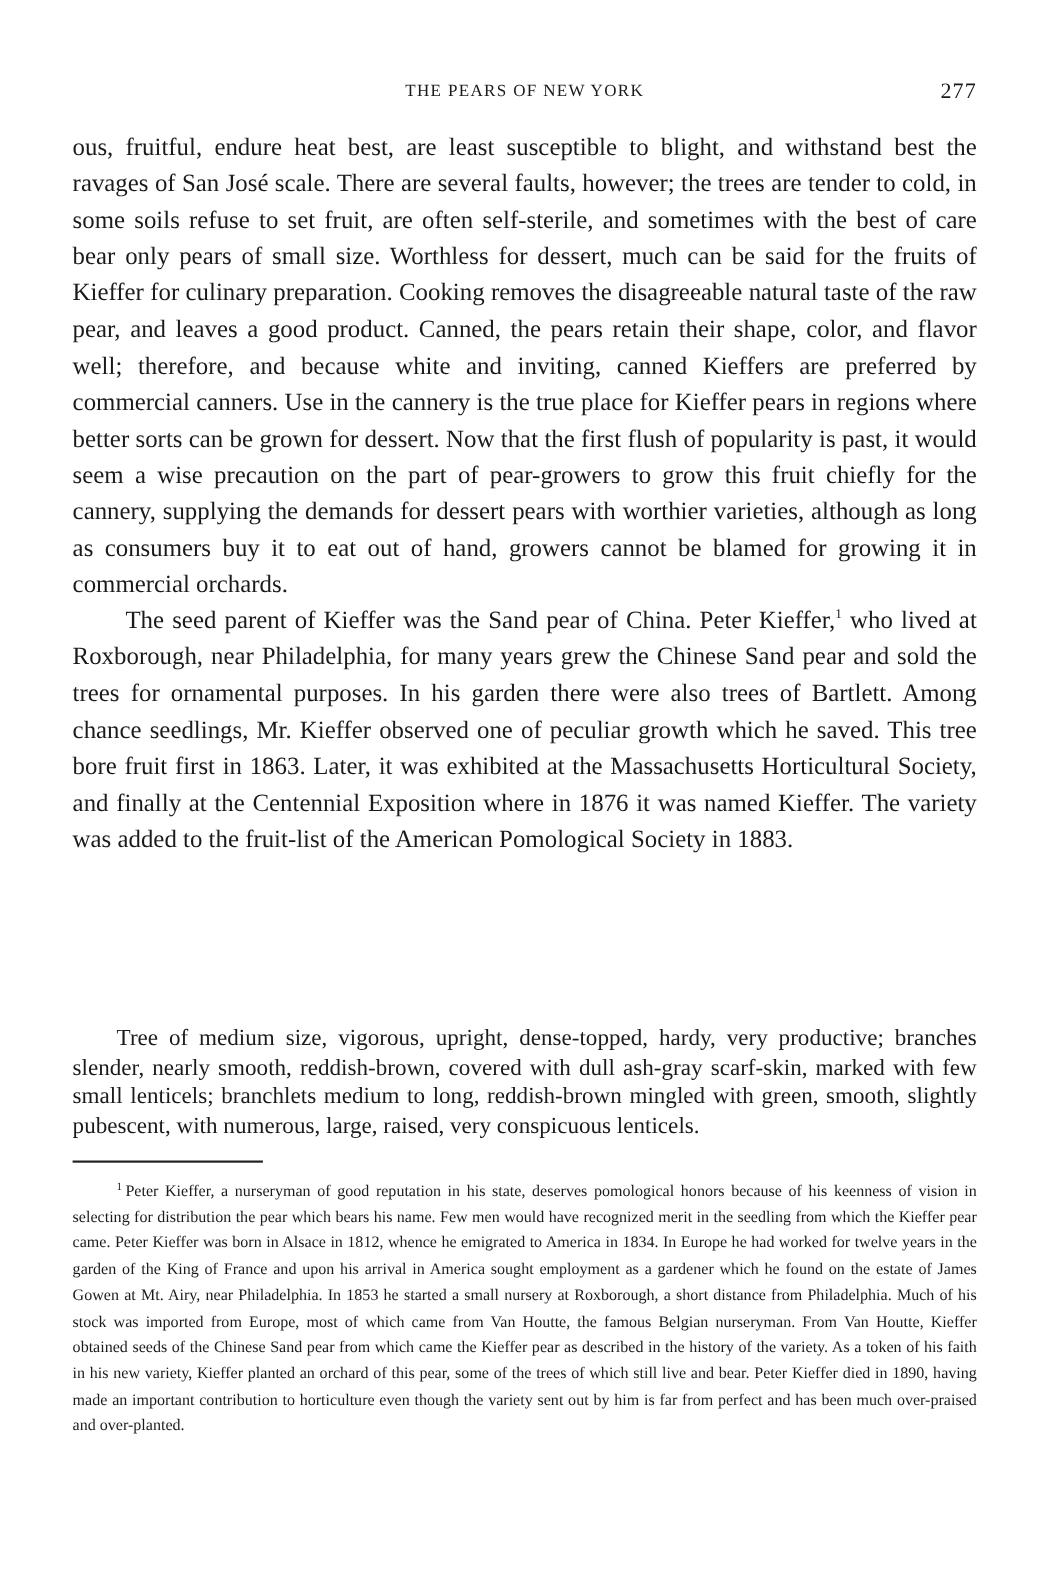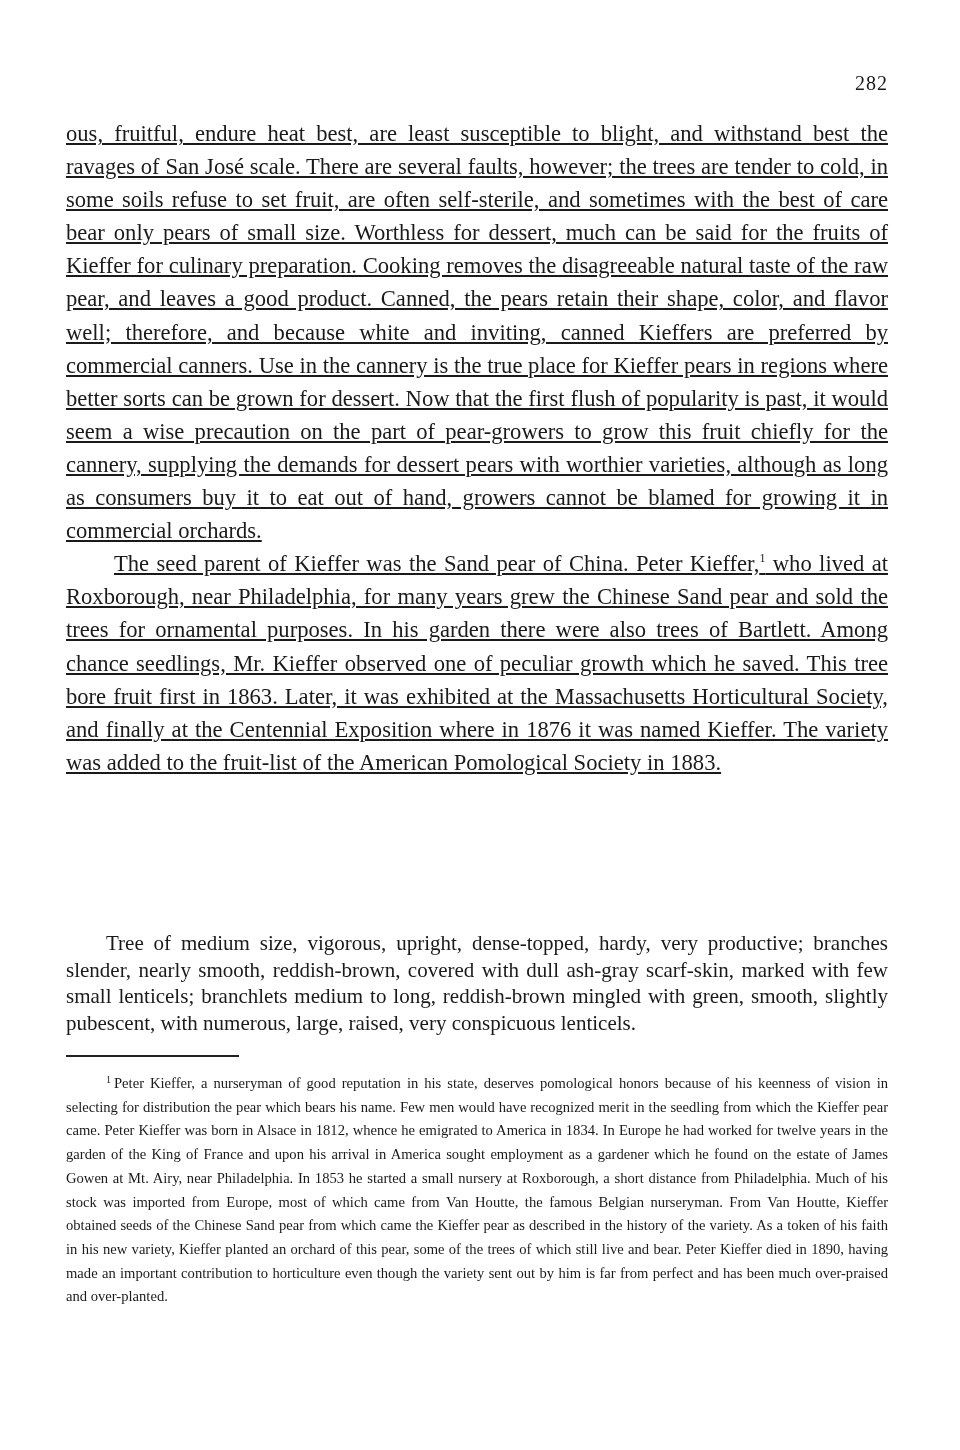--- a/index.html
+++ b/index.html
@@ -46,6 +46,7 @@
 
 <div class="page">
   <div class="running-head">
+    <div class="running-title">THE PEARS OF NEW YORK</div>
     <div class="page-number">282</div>
   </div>
 

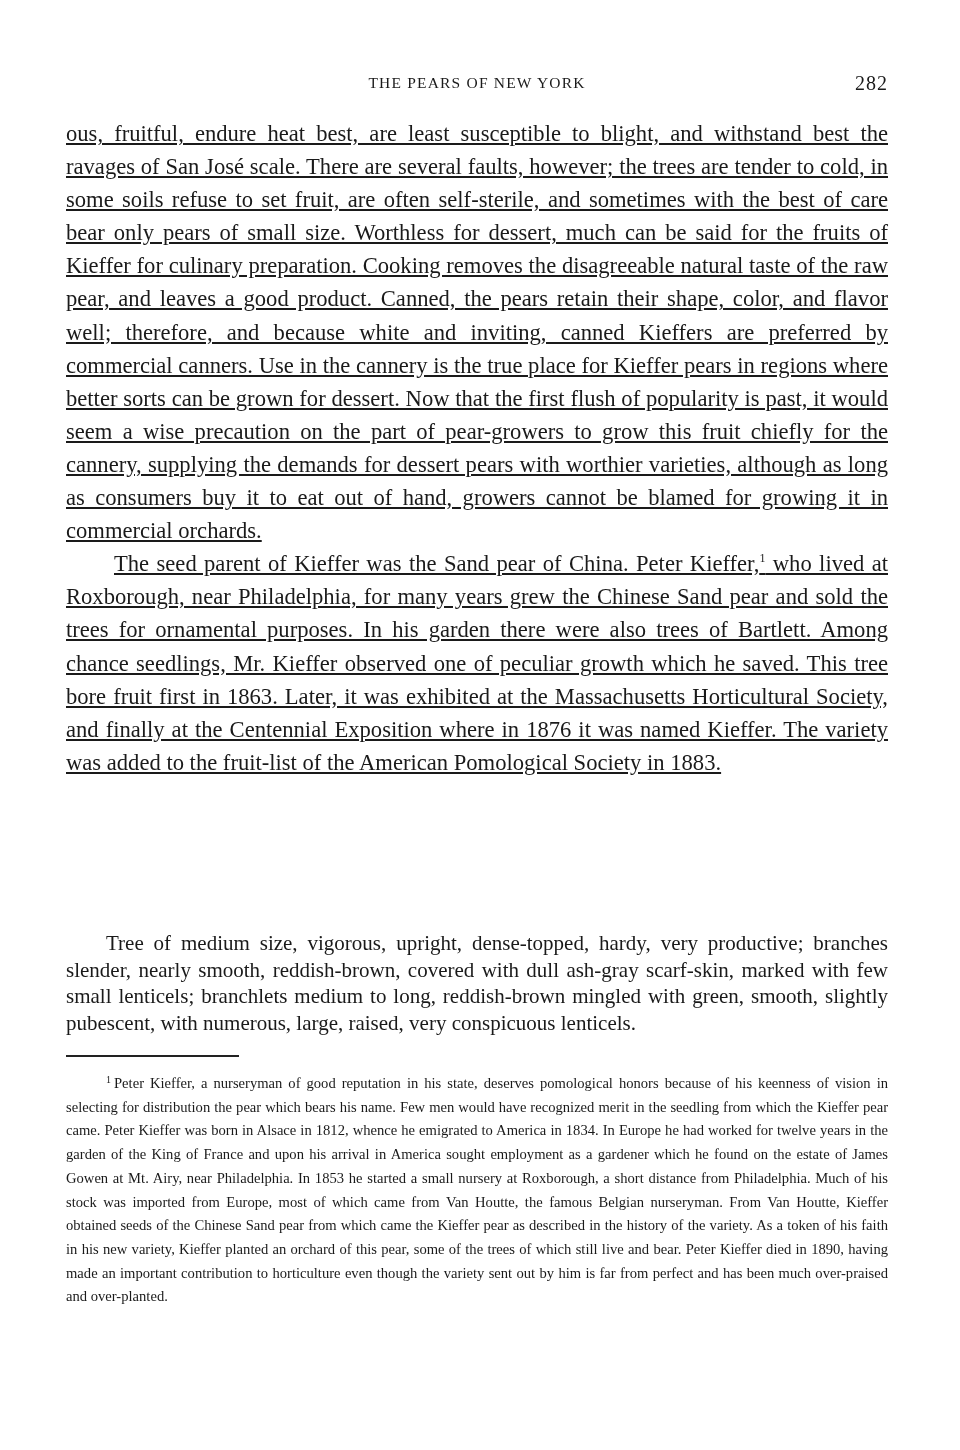--- a/index.html
+++ b/index.html
@@ -47,7 +47,7 @@
 <div class="page">
   <div class="running-head">
     <div class="running-title">THE PEARS OF NEW YORK</div>
-    <div class="page-number">282</div>
+    <div class="page-number">277</div>
   </div>
 
   <div class="body-text">

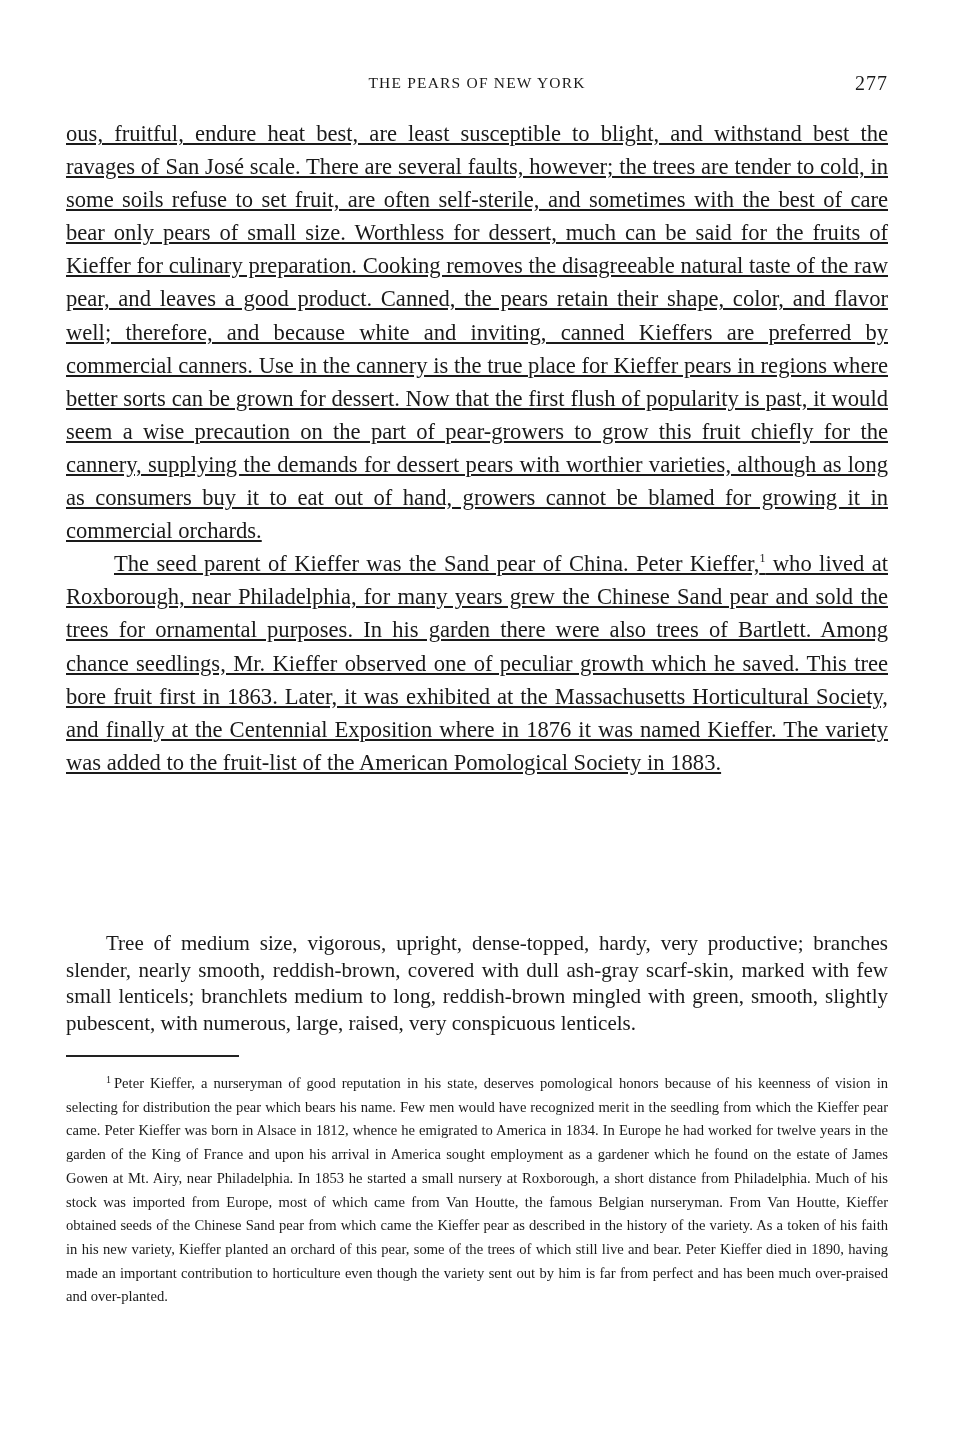--- a/index.html
+++ b/index.html
@@ -20,7 +20,7 @@
     }
     .body-text {
       position: absolute; top: 117px; left: 0; width: 822px;
-      font-size: 22.6px; line-height: 33.1px; text-align: justify; text-decoration: underline;
+      font-size: 22.6px; line-height: 33.1px; text-align: justify;
     }
     .body-text p { margin: 0; }
     .body-text p.indent { text-indent: 48px; }

